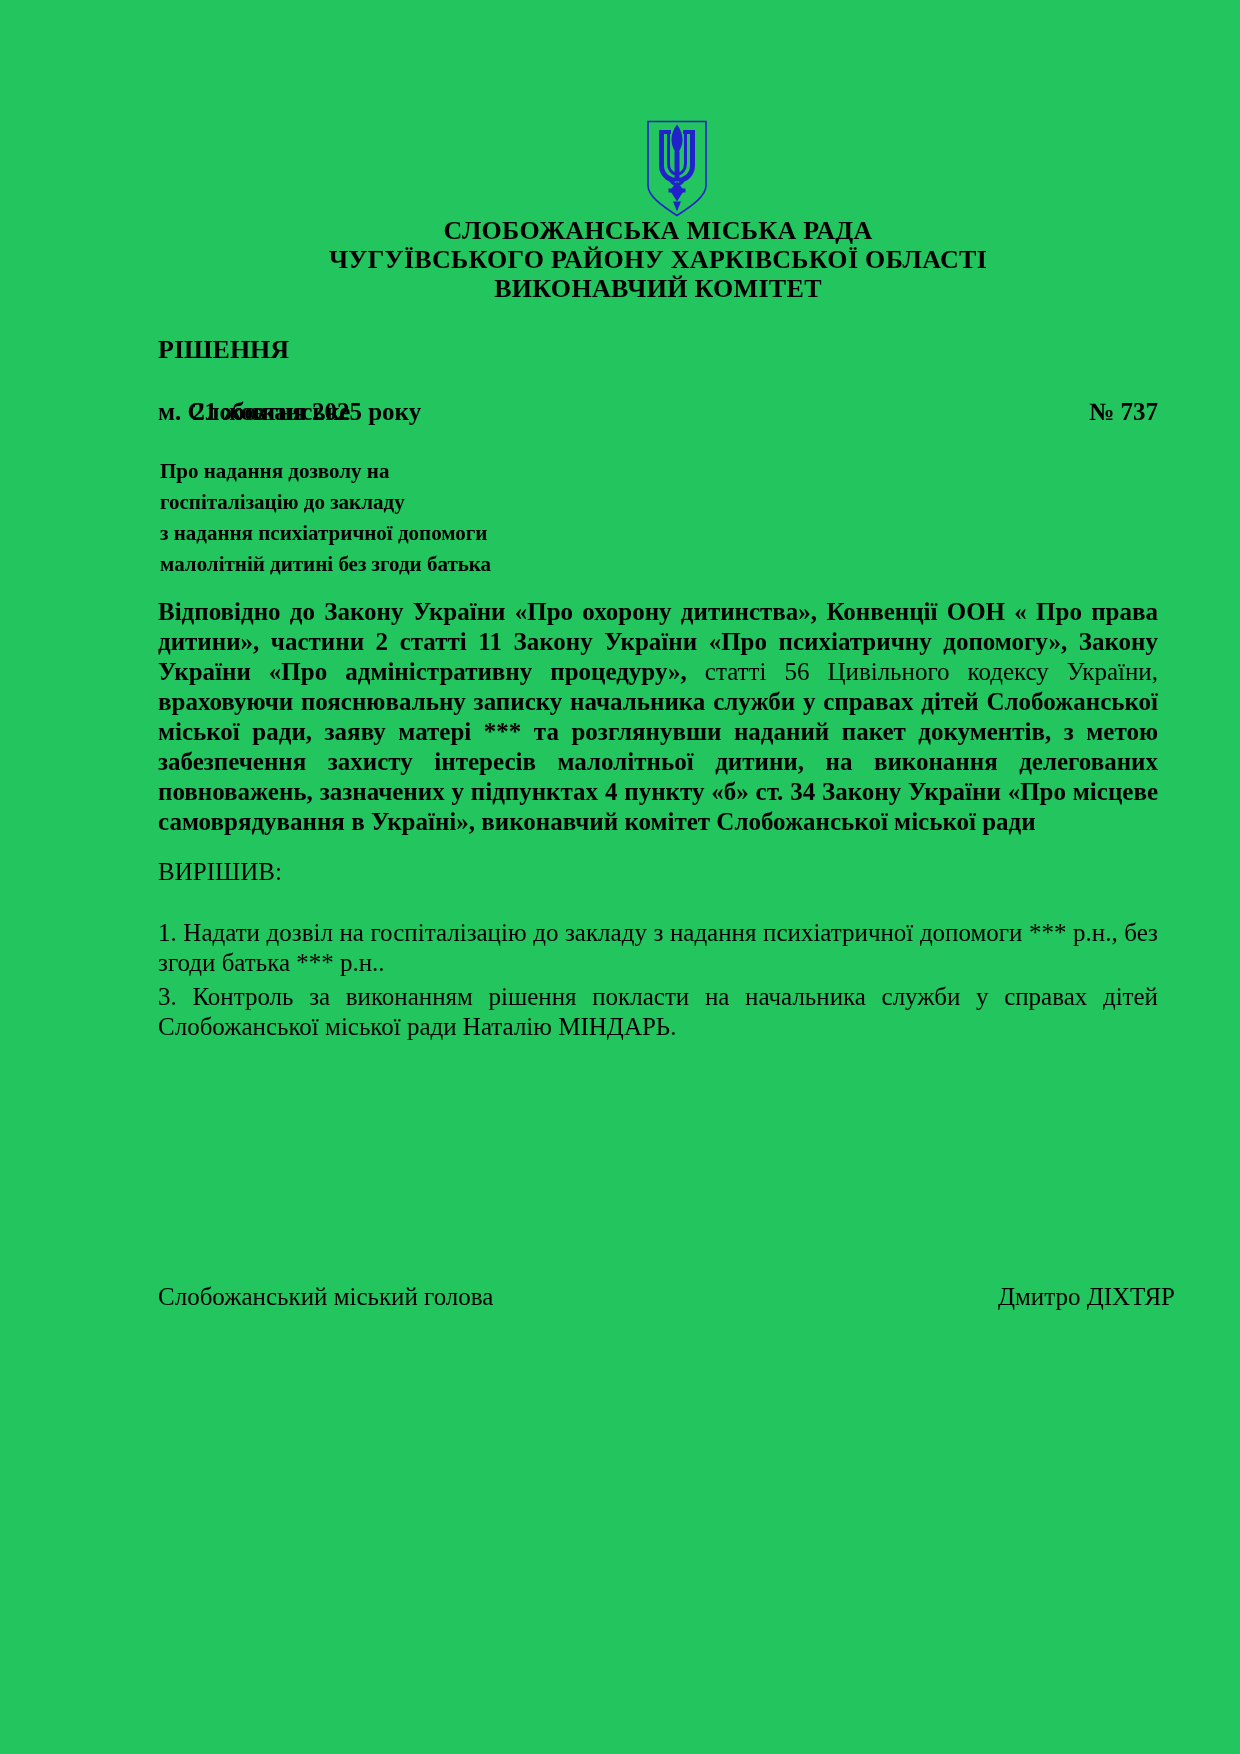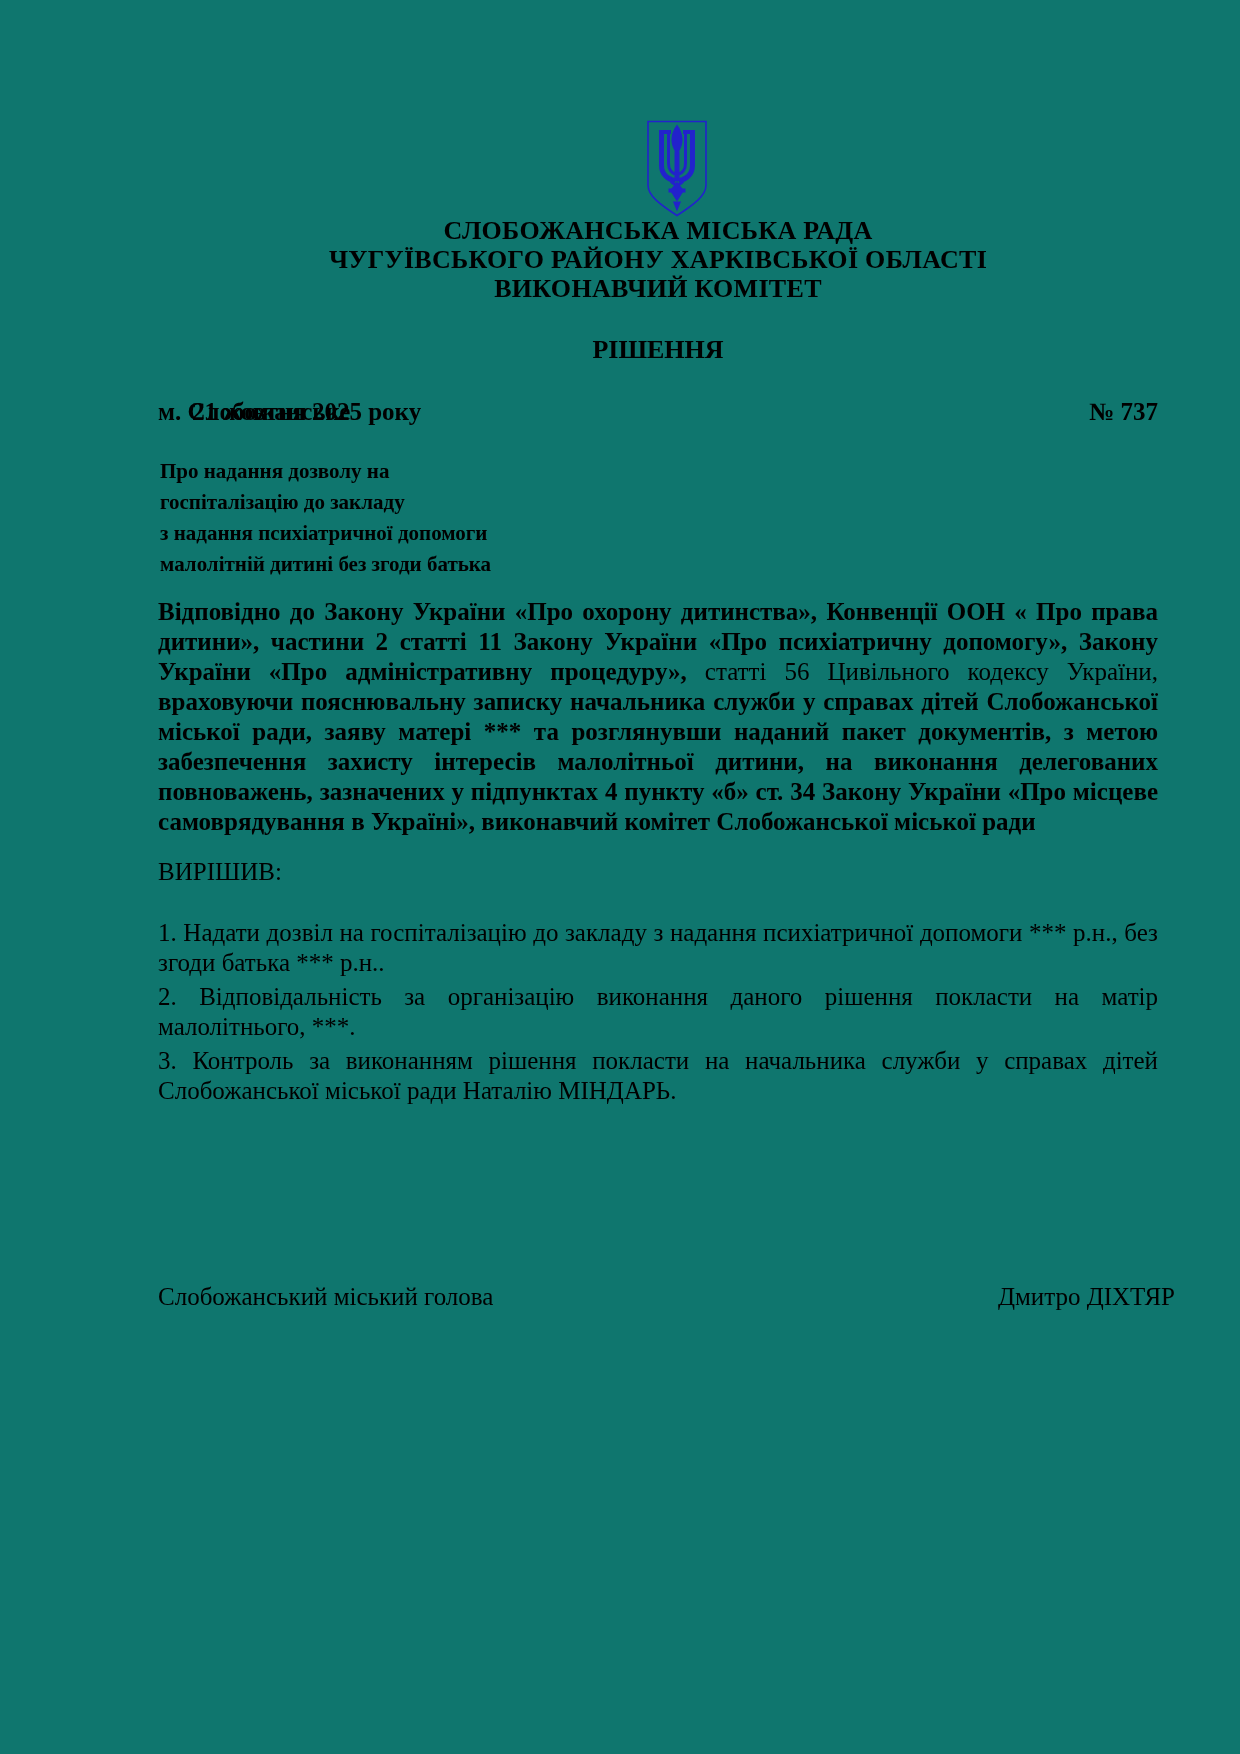--- a/index.html
+++ b/index.html
@@ -8,7 +8,7 @@
     width: 1240px;
     height: 1754px;
     margin: 0 auto;
-    background: #0f766e;
+    background: #22c55e;
     font-family: "Liberation Serif", "DejaVu Serif", serif;
     color: #000000;
     overflow: hidden;

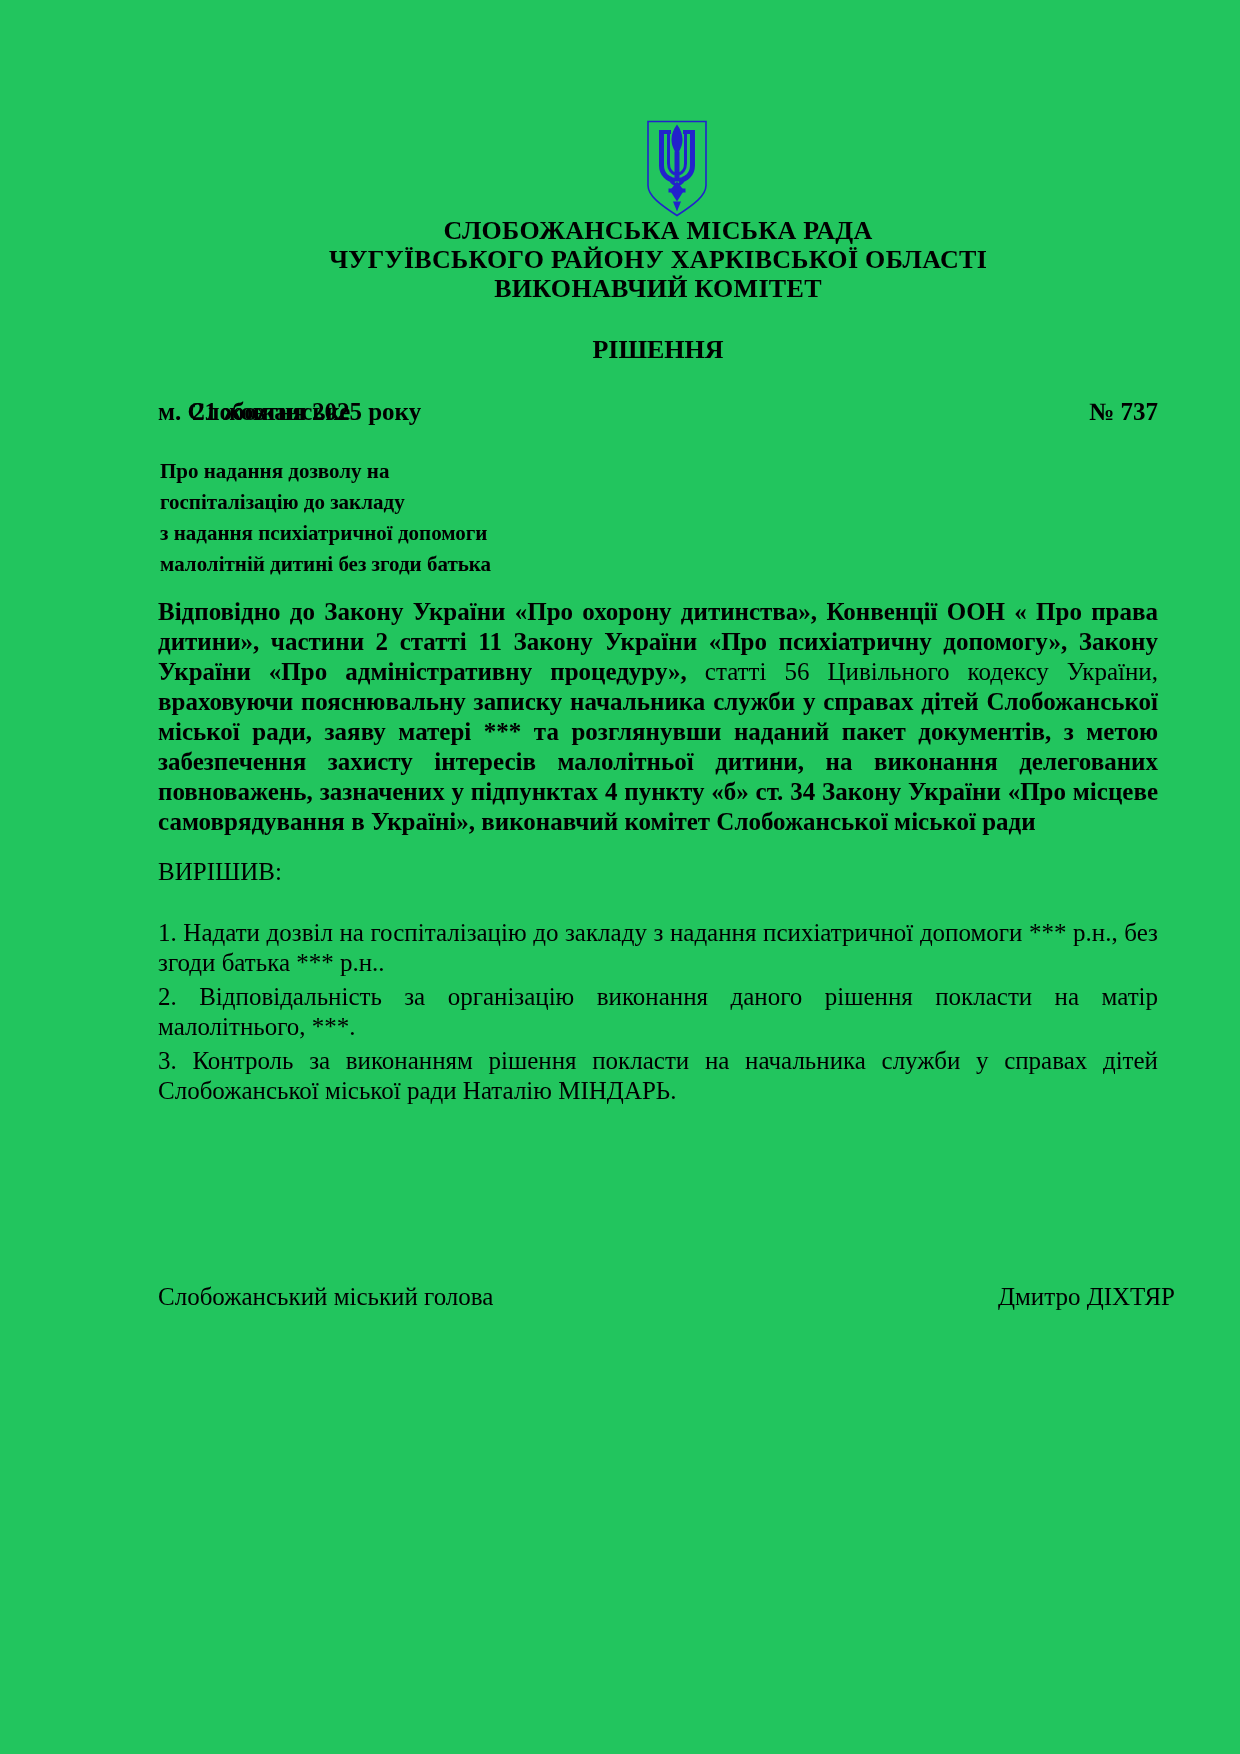--- a/index.html
+++ b/index.html
@@ -41,7 +41,6 @@
     left: 158px;
     top: 335px;
     width: 1000px;
-    text-align: center;
     font-weight: bold;
     font-size: 26px;
   }

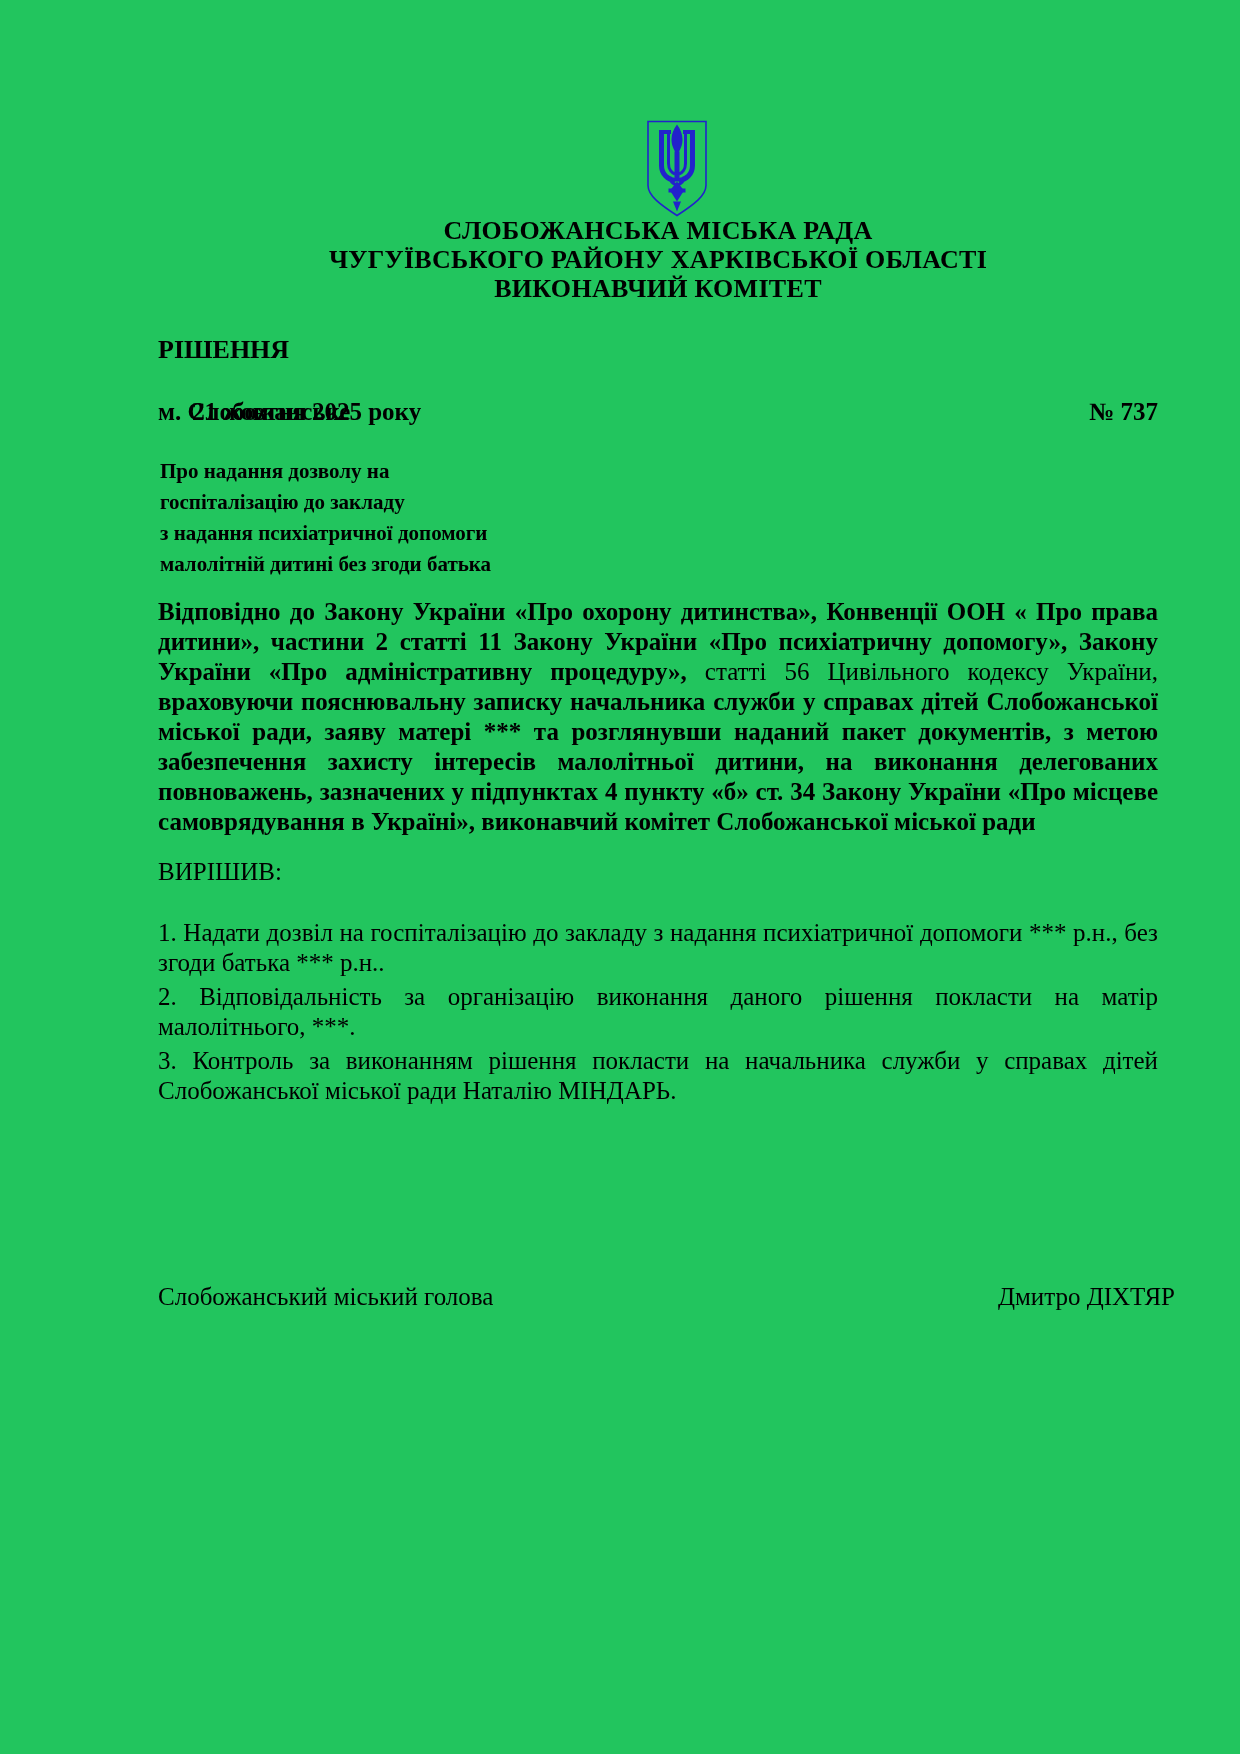--- a/index.html
+++ b/index.html
@@ -179,7 +179,6 @@
 
   <div class="items">
     <p>1.  Надати дозвіл на госпіталізацію до закладу з надання психіатричної допомоги *** р.н., без згоди батька *** р.н..</p>
-    <p>2.  Відповідальність за організацію виконання даного рішення покласти на матір малолітнього, ***.</p>
     <p>3. Контроль за виконанням рішення покласти на начальника служби у справах дітей Слобожанської міської ради Наталію МІНДАРЬ.</p>
   </div>
 

